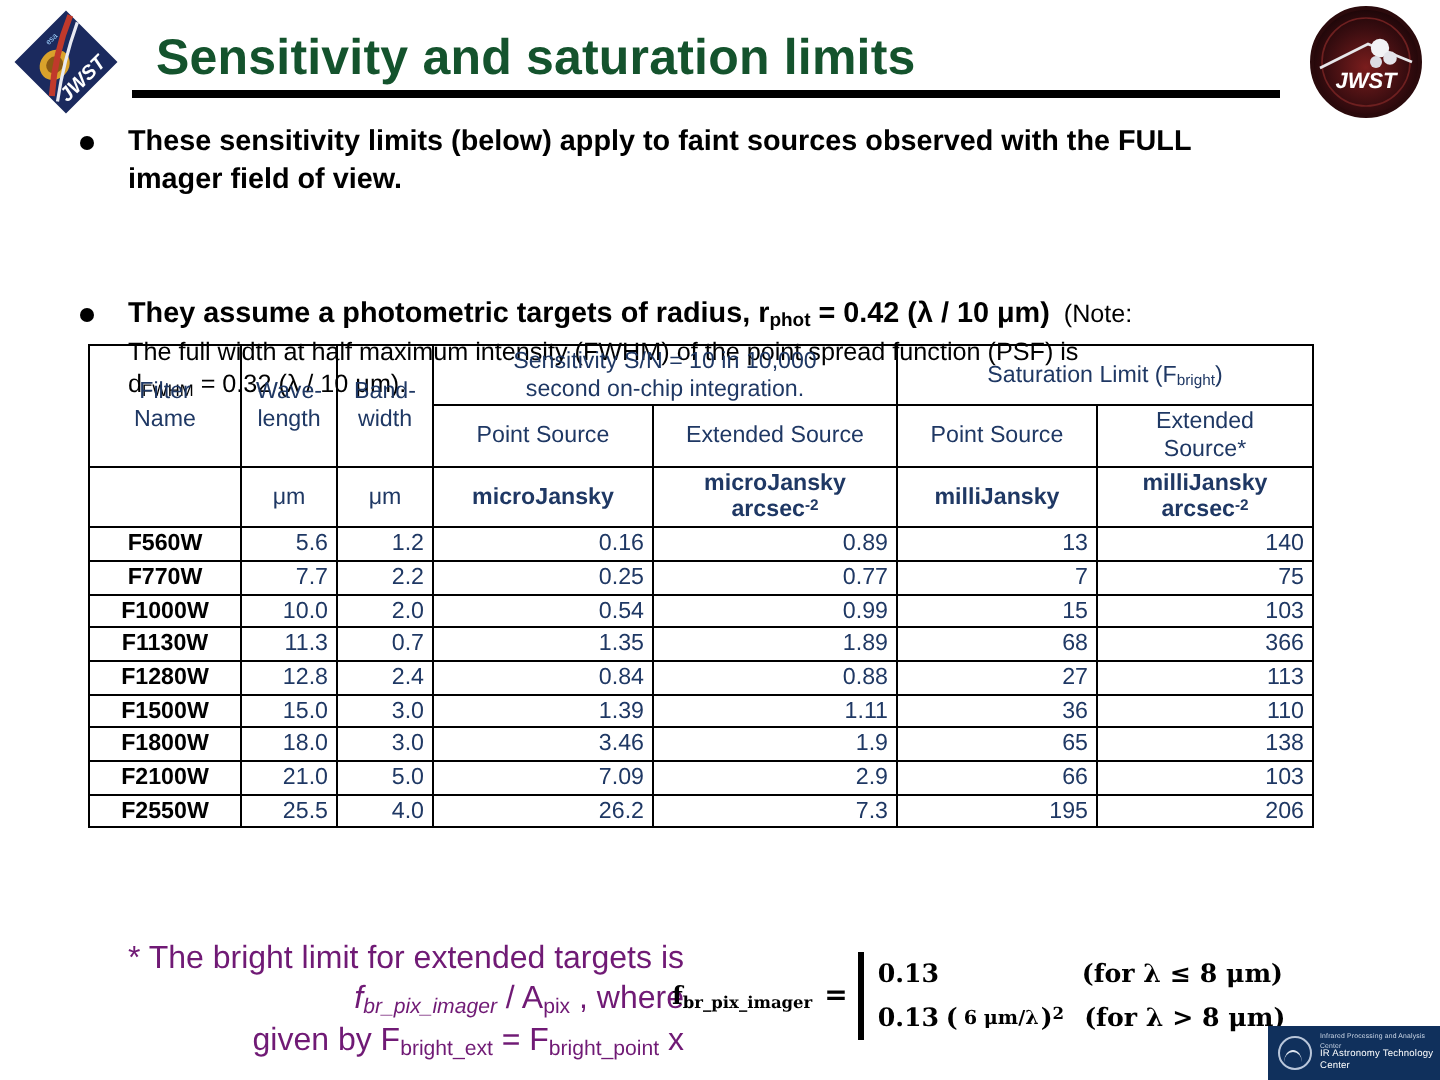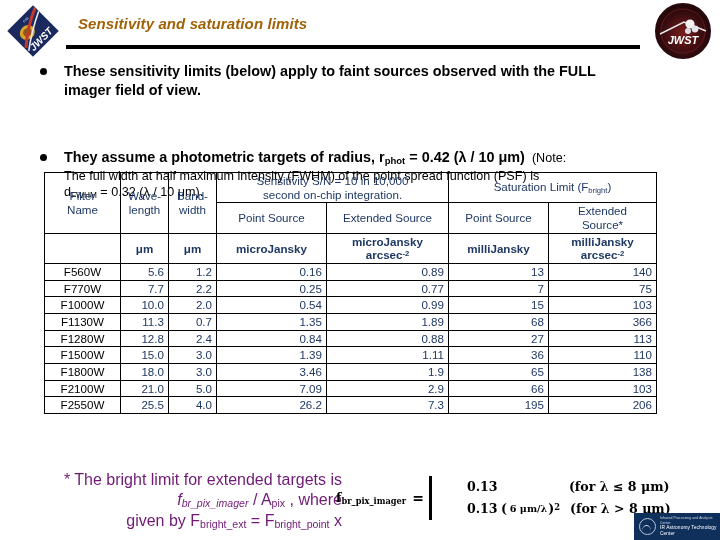--- a/index.html
+++ b/index.html
@@ -37,12 +37,11 @@
     position: absolute;
     left: 78px;
     top: 15px;
-    font-size: 15px;
+    font-size: 25px;
     font-weight: bold;
-    color: #a16207;
+    color: #14532d;
     letter-spacing: 0.1px;
     white-space: nowrap;
-    font-style: italic;
   }
   .title-rule {
     position: absolute;

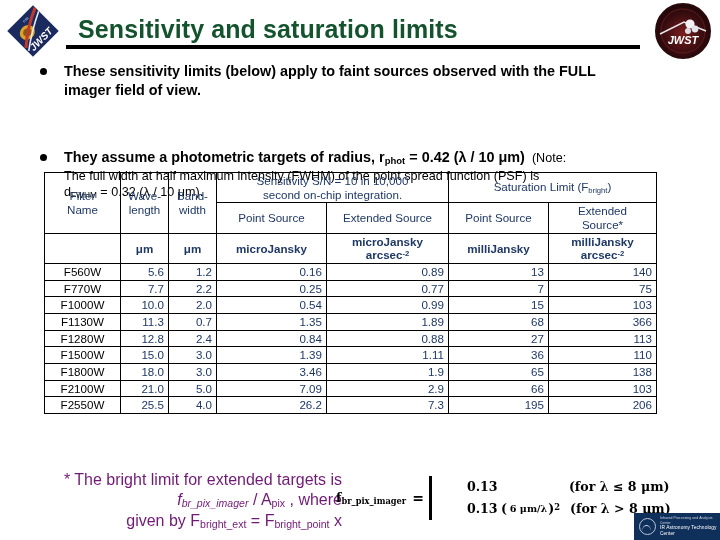--- a/index.html
+++ b/index.html
@@ -122,7 +122,7 @@
   }
   .unit-plain {
     text-align: center;
-    font-weight: bold;
+    font-weight: normal;
     color: #1F3864;
     margin-top: 12px;
   }

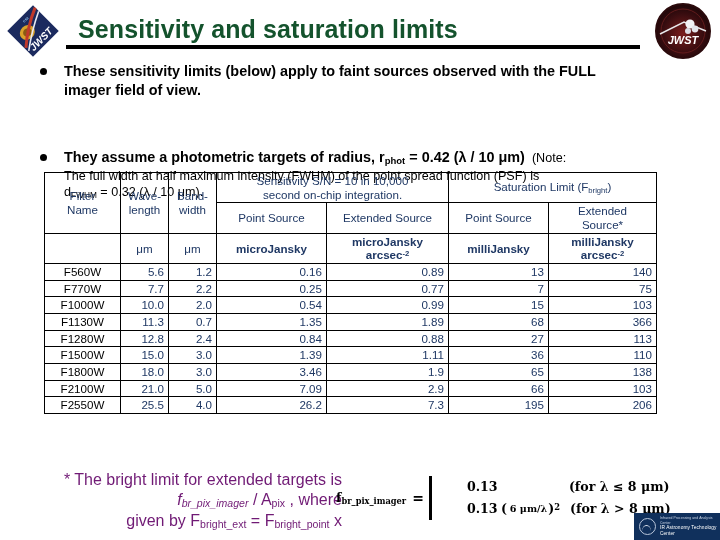--- a/index.html
+++ b/index.html
@@ -128,7 +128,7 @@
   }
   .filter {
     text-align: center;
-    font-weight: normal;
+    font-weight: bold;
     color: #000000;
     font-size: 11.8px;
   }

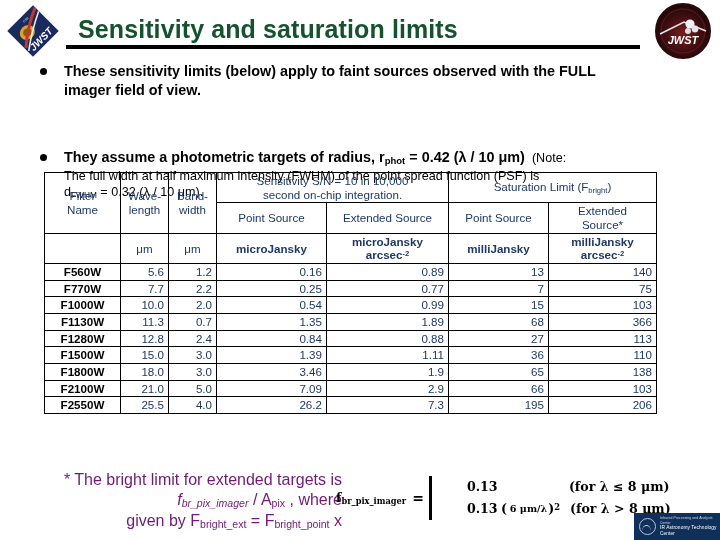--- a/index.html
+++ b/index.html
@@ -176,7 +176,7 @@
     margin-right: 7px;
   }
   .eq-rows { font-size: 12.6px; line-height: 1.75; }
-  .eq-row { display: flex; align-items: center; white-space: nowrap; margin-left: 28px; }
+  .eq-row { display: flex; align-items: center; white-space: nowrap; }
   .eq-val { width: 34px; }
   .eq-frac {
     display: inline-block;

